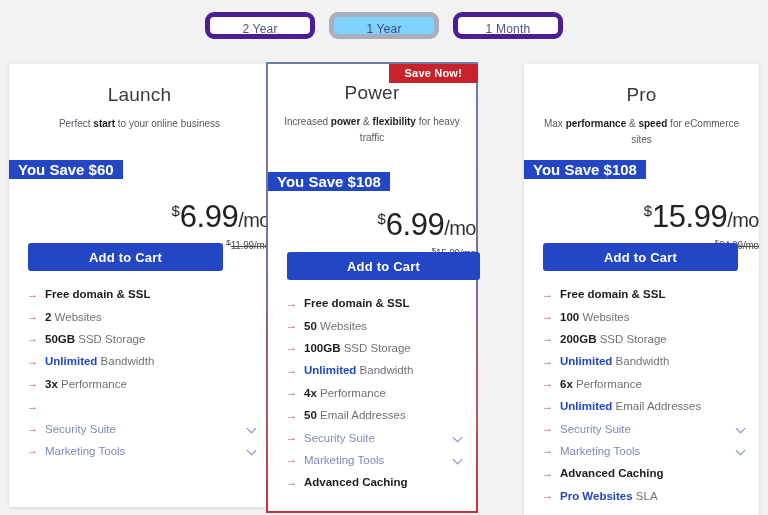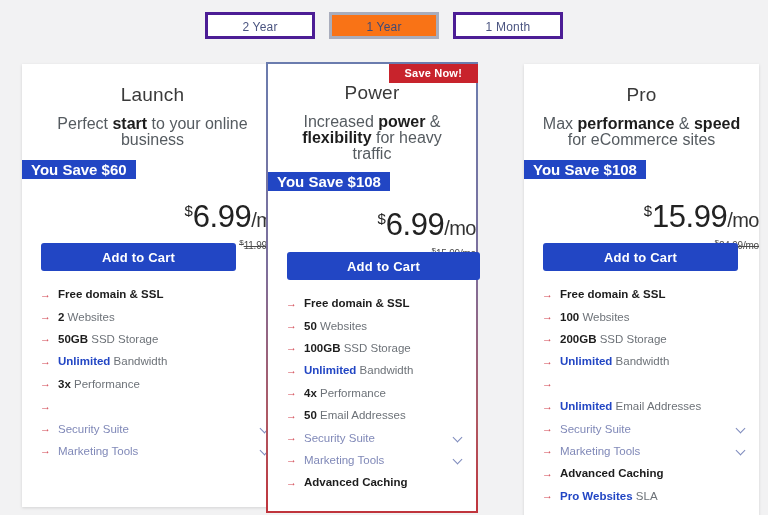--- a/index.html
+++ b/index.html
@@ -25,12 +25,12 @@
     width: 110px;
     height: 27px;
     background: #ffffff;
-    border: 3px solid #4c1d95;
+    border: 5px solid #4c1d95;
     color: #4a5480;
     font-size: 12px;
     line-height: 25px;
     text-align: center;
-    border-radius: 0;
+    border-radius: 9px;
     cursor: pointer;
     letter-spacing: .2px;
   }

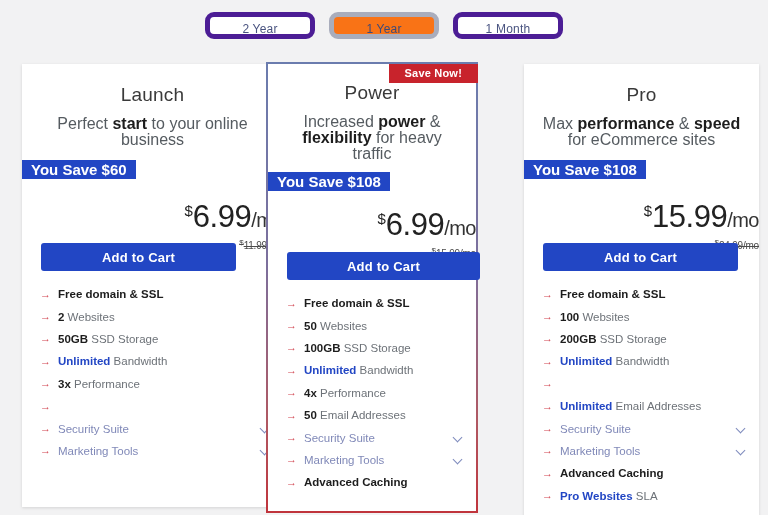--- a/index.html
+++ b/index.html
@@ -35,7 +35,7 @@
     letter-spacing: .2px;
   }
   .term-btn.is-active {
-    background: #f97316;
+    background: #7dd3fc;
     border-color: #a9adbc;
     color: #3f4a78;
   }

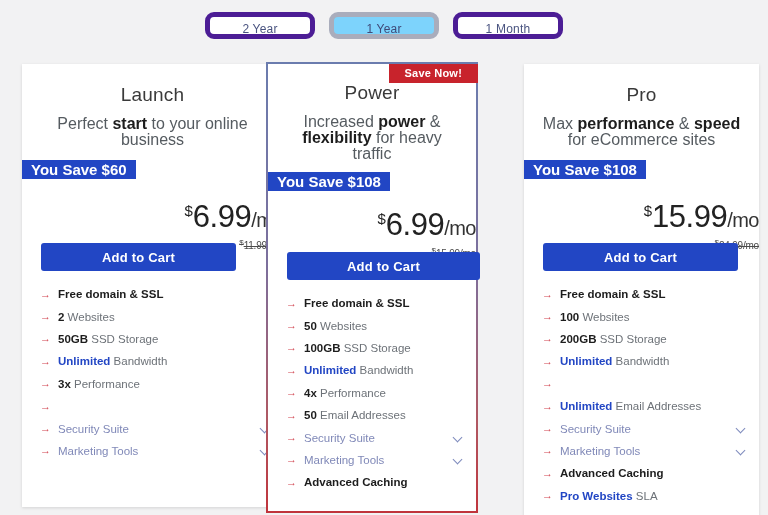--- a/index.html
+++ b/index.html
@@ -58,7 +58,7 @@
   .card.plain {
     box-shadow: 0 1px 3px rgba(0,0,0,.13);
   }
-  .card-launch { left: 22px;  width: 261px; height: 443px; }
+  .card-launch { left: 9px;  width: 261px; height: 443px; }
   .card-power  { left: 266px; width: 212px; height: 451px; top: 10px;
                  background: #ffffff;
                  border: 2px solid transparent;

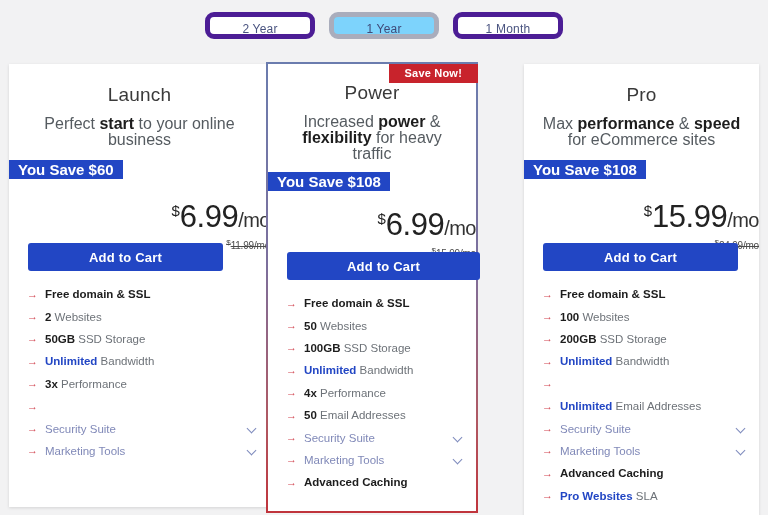--- a/index.html
+++ b/index.html
@@ -94,7 +94,7 @@
 
   .plan-tagline {
     text-align: center;
-    font-size: 16px;
+    font-size: 10px;
     color: #555b60;
     line-height: 16px;
     margin: 10px 16px 0 16px;

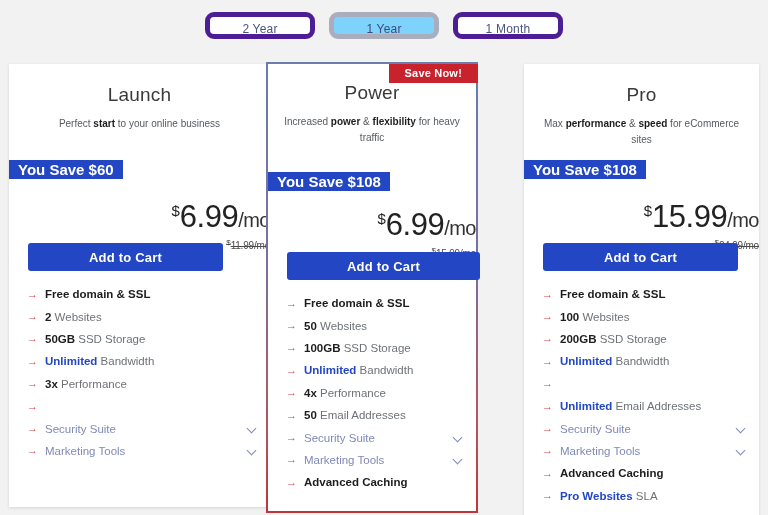--- a/index.html
+++ b/index.html
@@ -351,6 +351,7 @@
           </li>
           <li class="feature-item">
             <span class="feat-arrow">→</span>
+            <span class="feat-text"><b>6x</b> Performance</span>
           </li>
           <li class="feature-item">
             <span class="feat-arrow">→</span>

